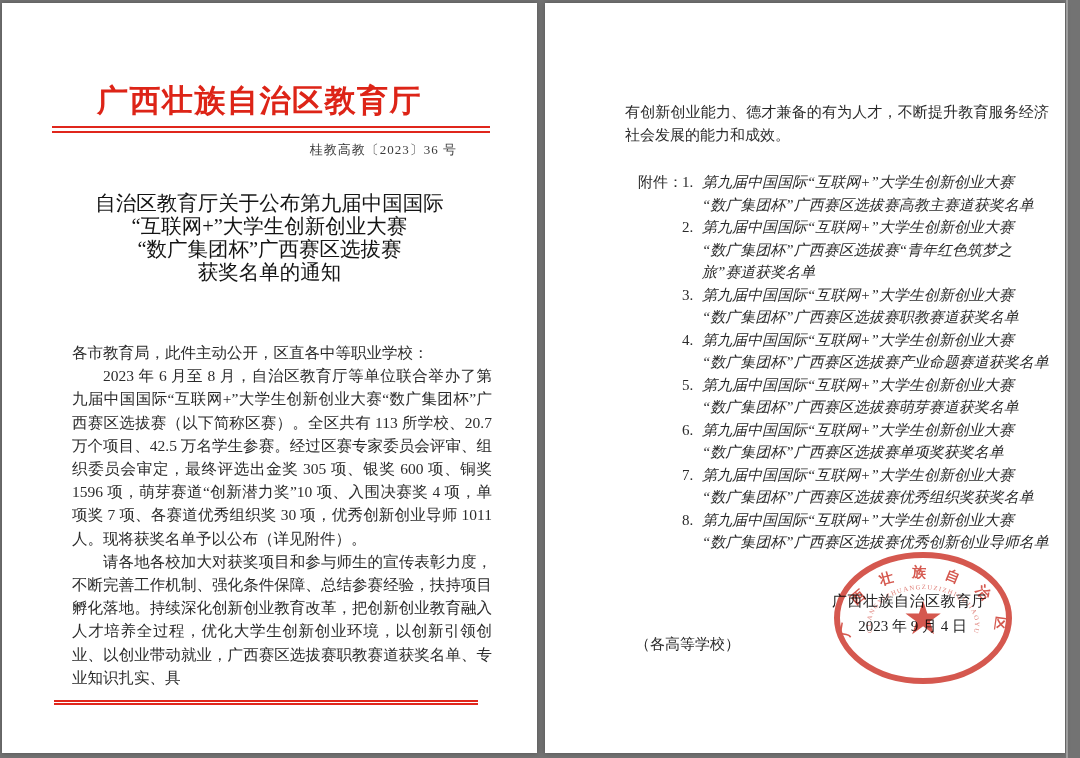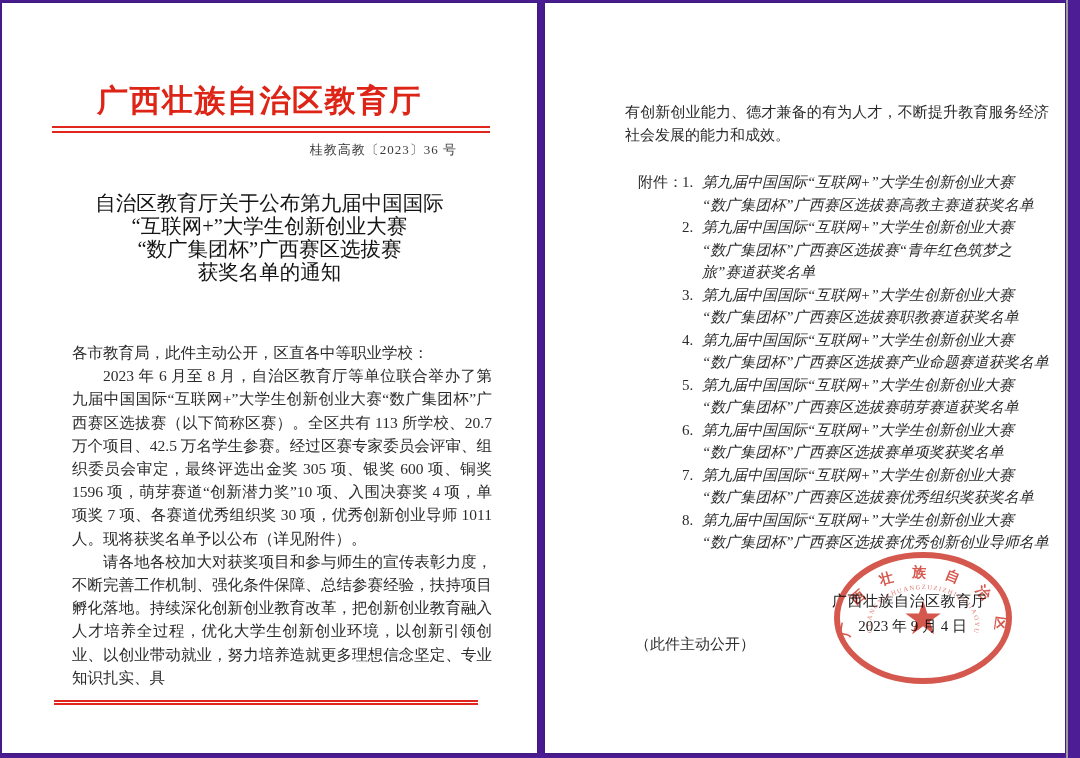--- a/index.html
+++ b/index.html
@@ -12,7 +12,7 @@
   .viewer{
     position:relative;
     width:1080px;height:758px;
-    background:#4c1d95;
+    background:#737373;
     box-sizing:border-box;
     padding:3px 15px 5px 2px;
     display:flex;

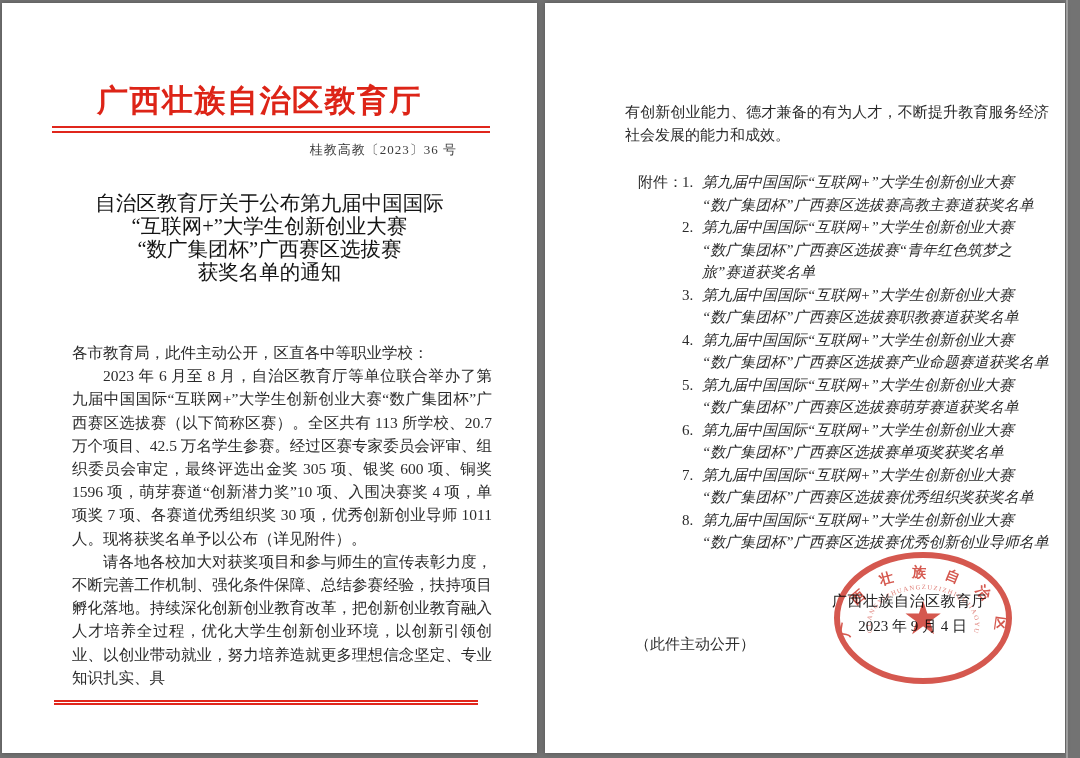--- a/index.html
+++ b/index.html
@@ -113,7 +113,7 @@
     <div class="body-block">
       <p class="salutation">各市教育局，此件主动公开，区直各中等职业学校：</p>
       <p>2023 年 6 月至 8 月，自治区教育厅等单位联合举办了第九届中国国际“互联网+”大学生创新创业大赛“数广集团杯”广西赛区选拔赛（以下简称区赛）。全区共有 113 所学校、20.7 万个项目、42.5 万名学生参赛。经过区赛专家委员会评审、组织委员会审定，最终评选出金奖 305 项、银奖 600 项、铜奖 1596 项，萌芽赛道“创新潜力奖”10 项、入围决赛奖 4 项，单项奖 7 项、各赛道优秀组织奖 30 项，优秀创新创业导师 1011 人。现将获奖名单予以公布（详见附件）。</p>
-      <p>请各地各校加大对获奖项目和参与师生的宣传表彰力度，不断完善工作机制、强化条件保障、总结参赛经验，扶持项目孵化落地。持续深化创新创业教育改革，把创新创业教育融入人才培养全过程，优化大学生创新创业环境，以创新引领创业、以创业带动就业，努力培养造就更多理想信念坚定、专业知识扎实、具</p>
+      <p>请各地各校加大对获奖项目和参与师生的宣传表彰力度，不断完善工作机制、强化条件保障、总结参赛经验，扶持项目孵化落地。持续深化创新创业教育改革，把创新创业教育融入人才培养全过程，优化大学生创新创业环境，以创新引领创业、以创业带动就业，广西赛区选拔赛职教赛道获奖名单、专业知识扎实、具</p>
     </div>
     <div class="rule-bottom"></div>
   </div>

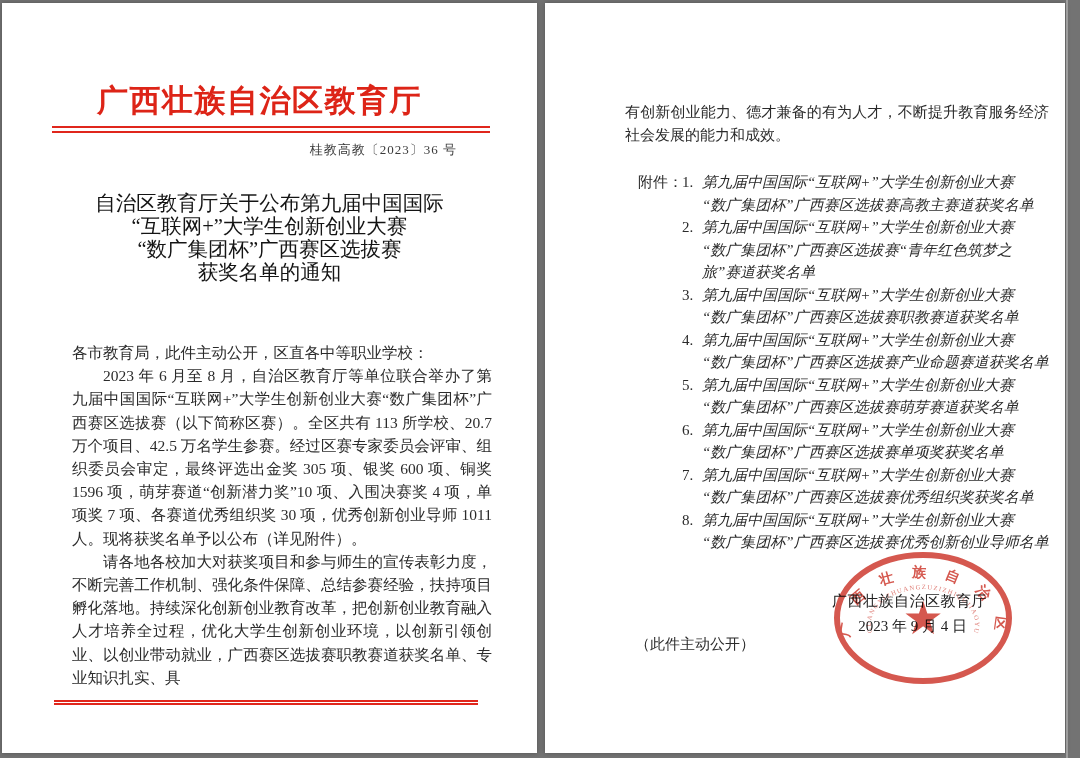--- a/index.html
+++ b/index.html
@@ -171,7 +171,7 @@
 
     <div class="signer">广西壮族自治区教育厅</div>
     <div class="sign-date">2023 年 9 月 4 日</div>
-    <div class="disclosure">（此件主动公开）</div>
+    <div class="disclosure">（各高等学校）</div>
 
     <svg class="seal" viewBox="0 0 190 150">
       <defs>

